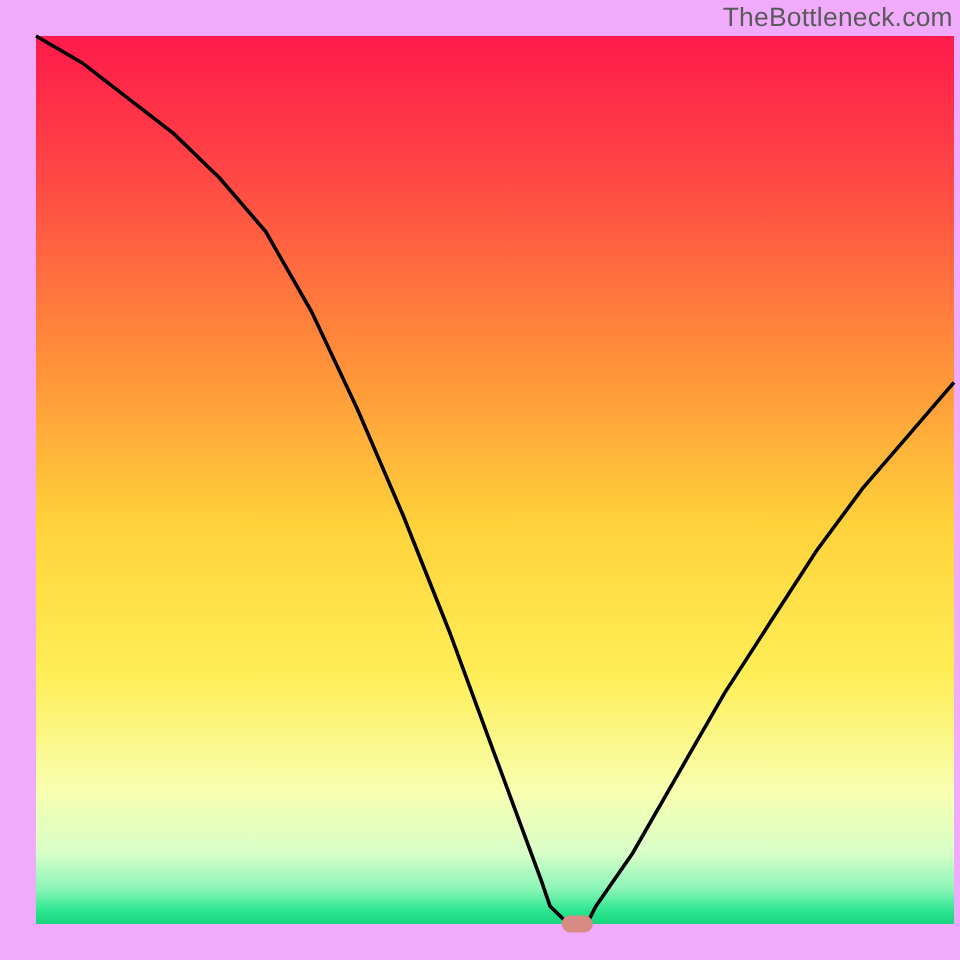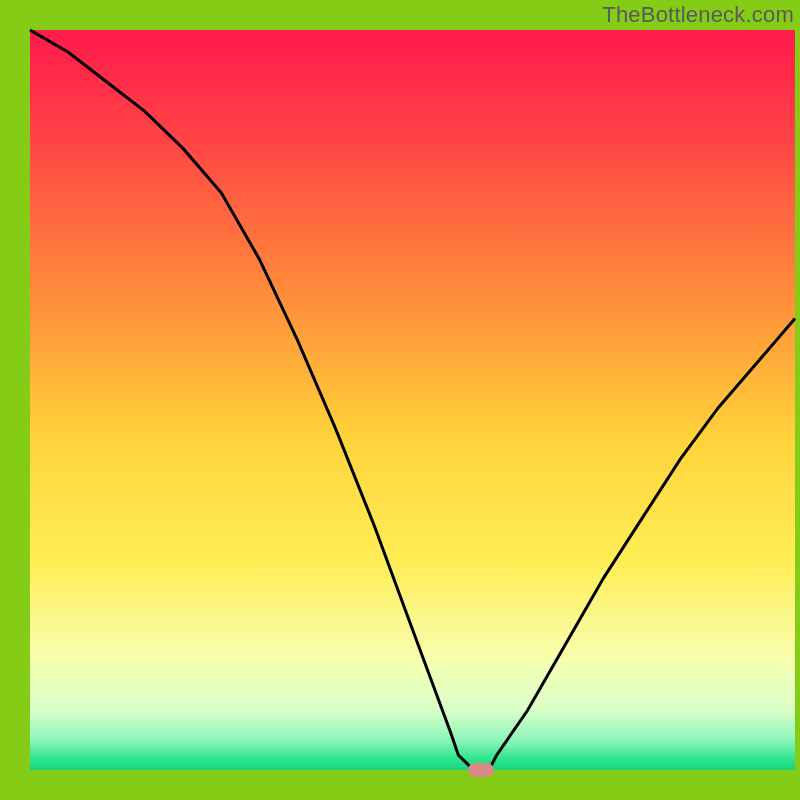--- a/index.html
+++ b/index.html
@@ -15,7 +15,7 @@
     position: relative;
     width: 800px;
     height: 800px;
-    background: #84cc16;
+    background: #f0abfc;
   }
   .watermark {
     position: absolute;

